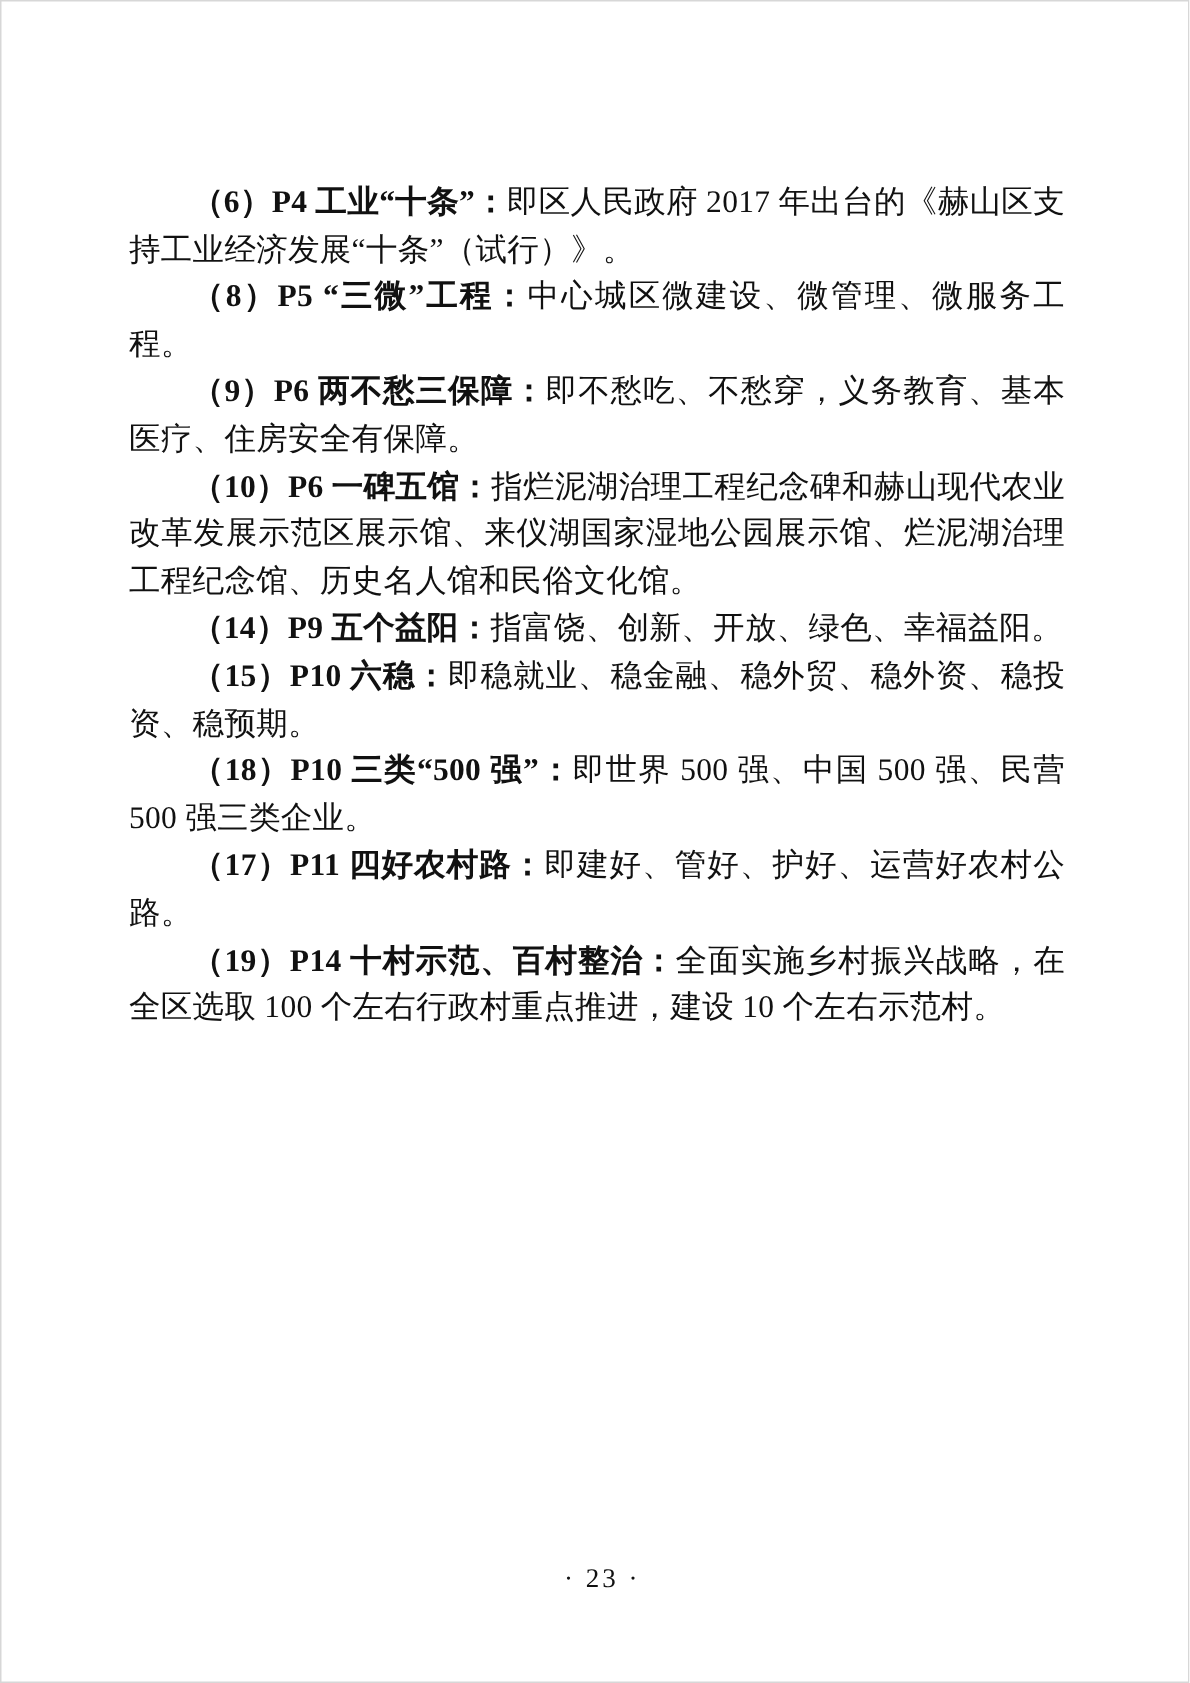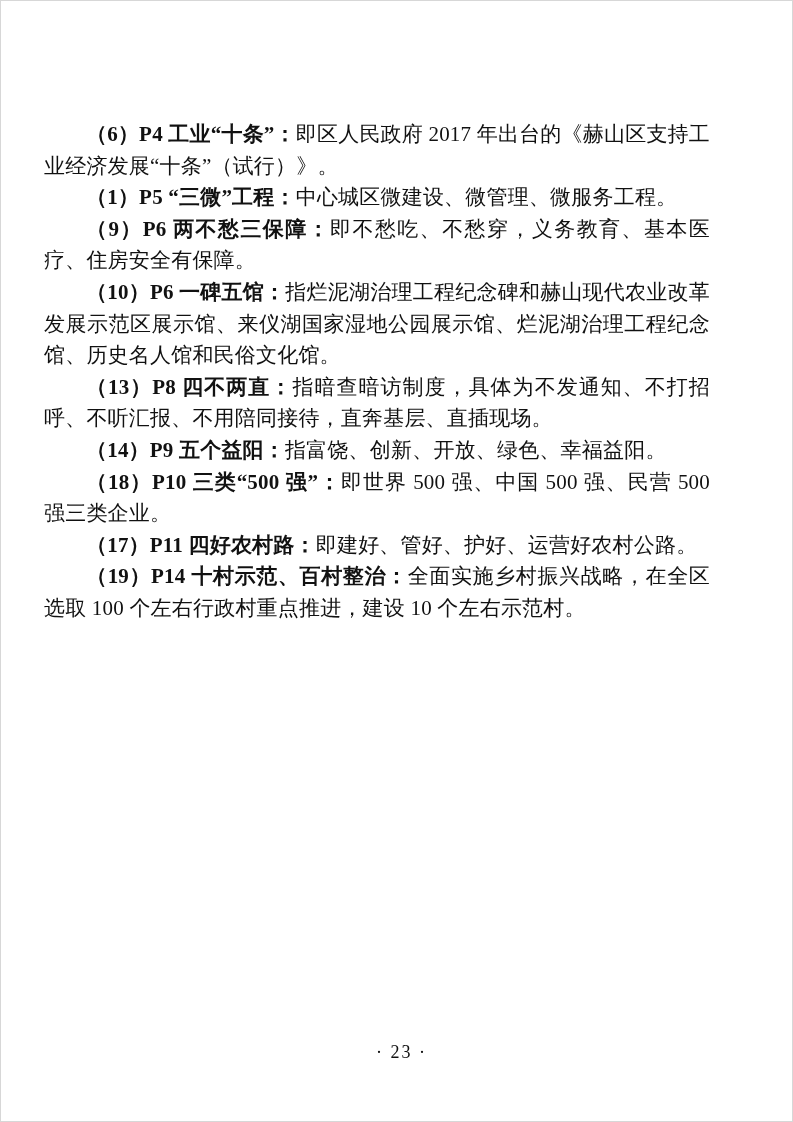--- a/index.html
+++ b/index.html
@@ -14,7 +14,7 @@
     background: #ffffff;
     box-sizing: border-box;
     border: 1px solid #d7d7d7;
-    padding: 118px 82px 0 43px;
+    padding: 118px 82px 0 85px;
     font-family: "Liberation Serif", "DejaVu Serif", serif;
     color: #111111;
     overflow: hidden;

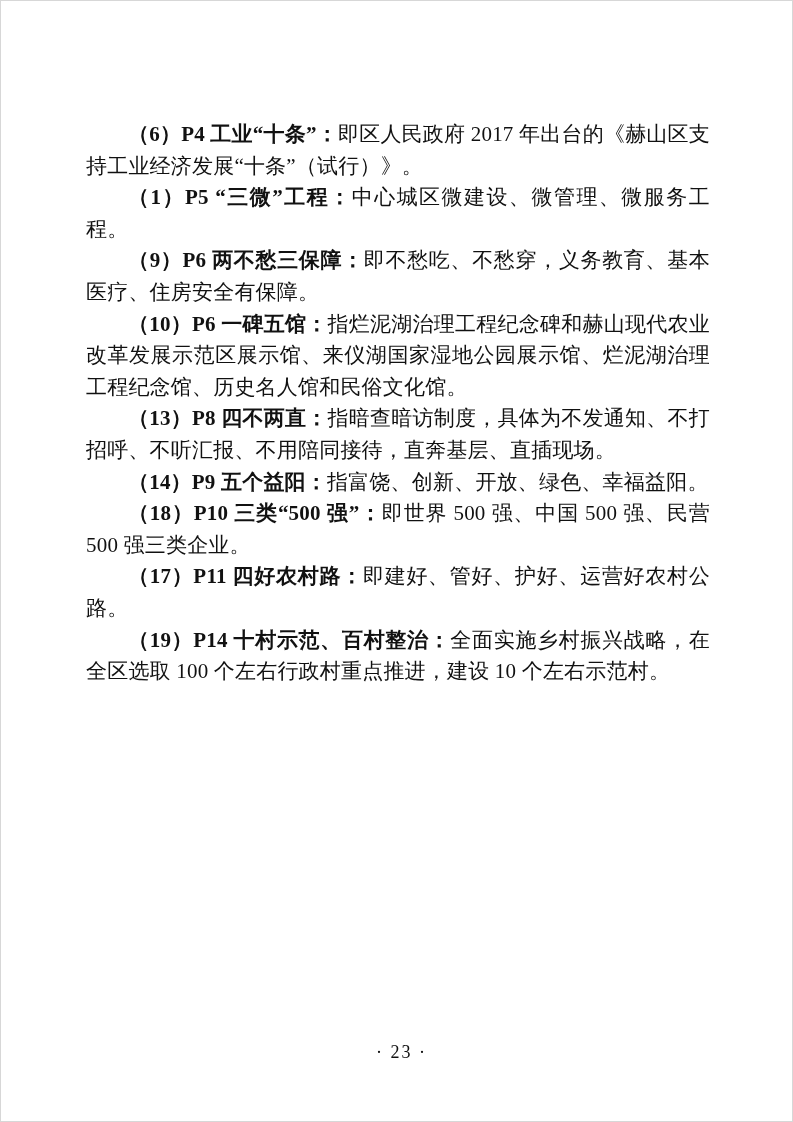--- a/index.html
+++ b/index.html
@@ -53,7 +53,7 @@
     <p class="entry"><span class="term">（6）P4 工业“十条”：</span><span class="desc">即区人民政府 2017 年出台的《赫山区支持工业经济发展“十条”（试行）》。</span></p>
 
 
-    <p class="entry"><span class="term">（1）P5 “三微”工程：</span><span class="desc">中心城区微建设、微管理、微服务工程。</span></p>
+    <p class="entry"><span class="term">（8）P5 “三微”工程：</span><span class="desc">中心城区微建设、微管理、微服务工程。</span></p>
 
     <p class="entry"><span class="term">（9）P6 两不愁三保障：</span><span class="desc">即不愁吃、不愁穿，义务教育、基本医疗、住房安全有保障。</span></p>
 

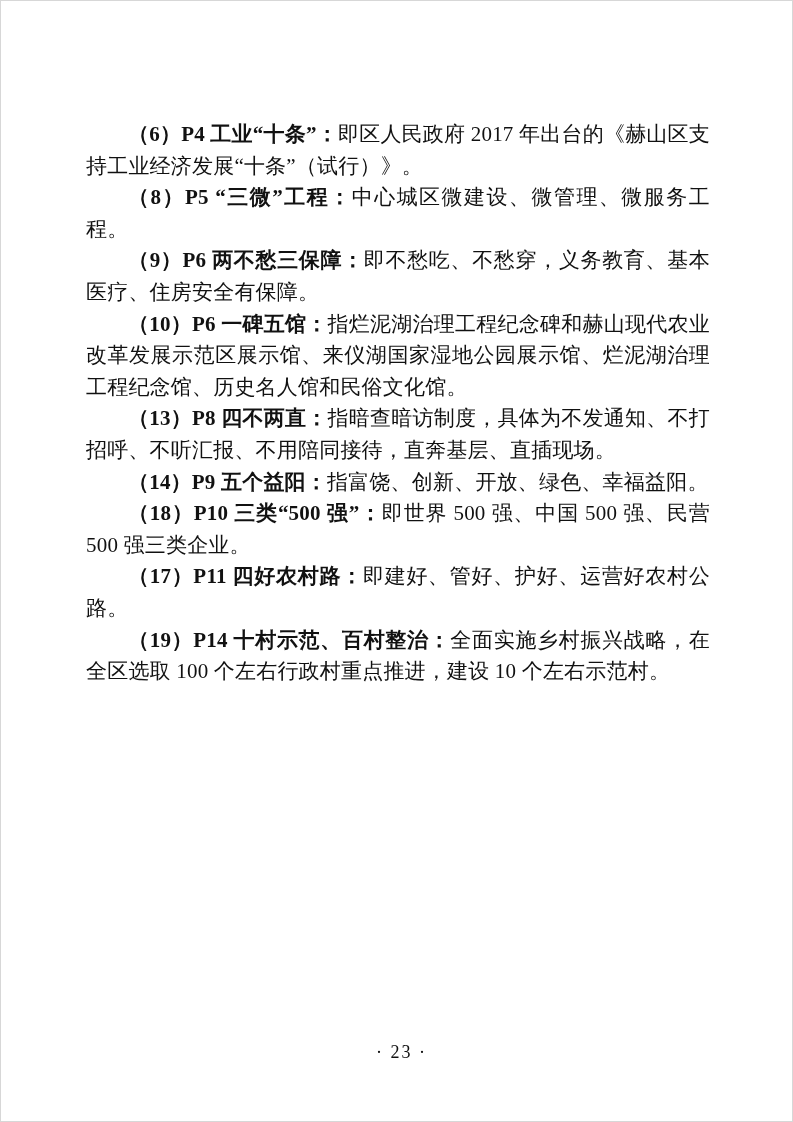--- a/index.html
+++ b/index.html
@@ -61,7 +61,6 @@
 
 
 
-    <p class="entry"><span class="term">（13）P8 四不两直：</span><span class="desc">指暗查暗访制度，具体为不发通知、不打招呼、不听汇报、不用陪同接待，直奔基层、直插现场。</span></p>
 
     <p class="entry"><span class="term">（14）P9 五个益阳：</span><span class="desc">指富饶、创新、开放、绿色、幸福益阳。</span></p>
 

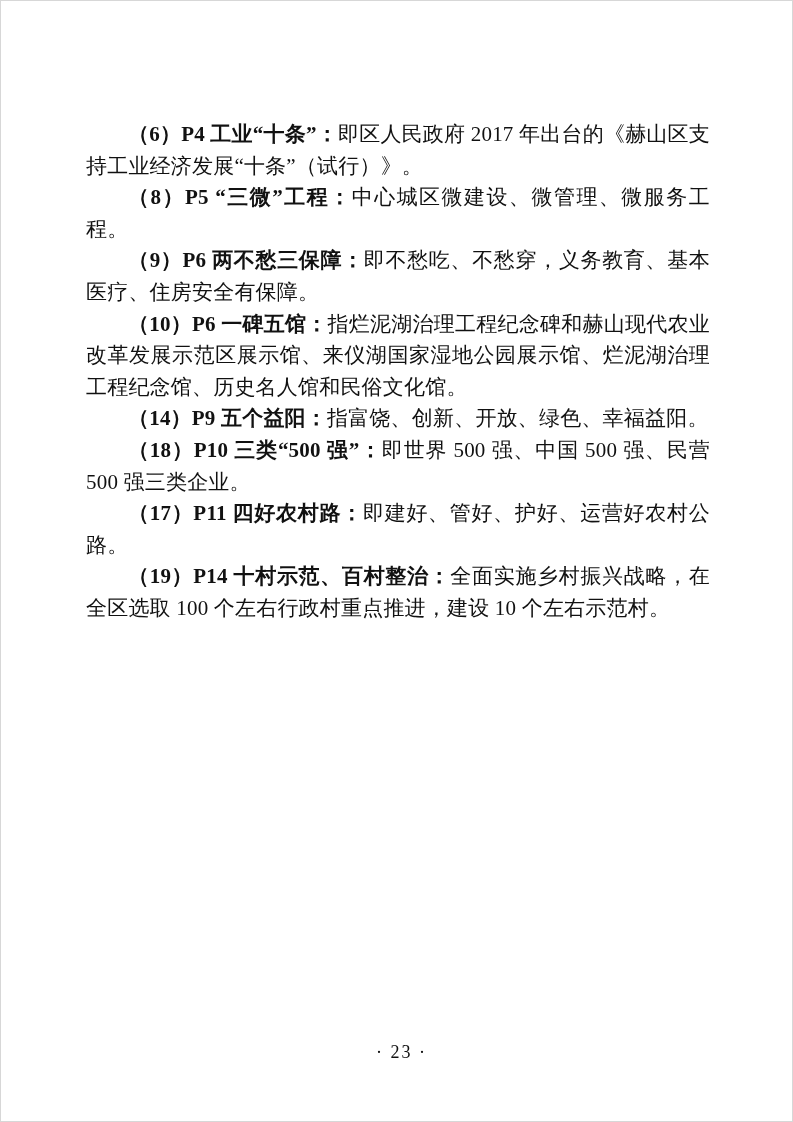--- a/index.html
+++ b/index.html
@@ -64,6 +64,7 @@
 
     <p class="entry"><span class="term">（14）P9 五个益阳：</span><span class="desc">指富饶、创新、开放、绿色、幸福益阳。</span></p>
 
+    <p class="entry"><span class="term">（15）P10 六稳：</span><span class="desc">即稳就业、稳金融、稳外贸、稳外资、稳投资、稳预期。</span></p>
 
     <p class="entry"><span class="term">（18）P10 三类“500 强”：</span><span class="desc">即世界 500 强、中国 500 强、民营 500 强三类企业。</span></p>
 

